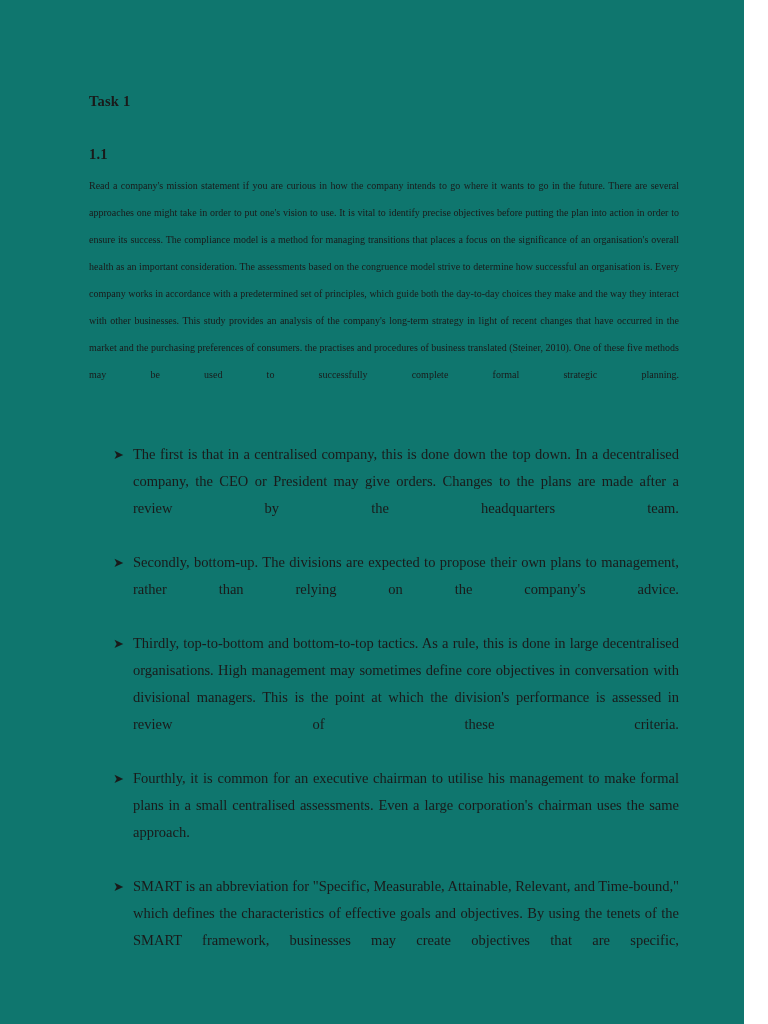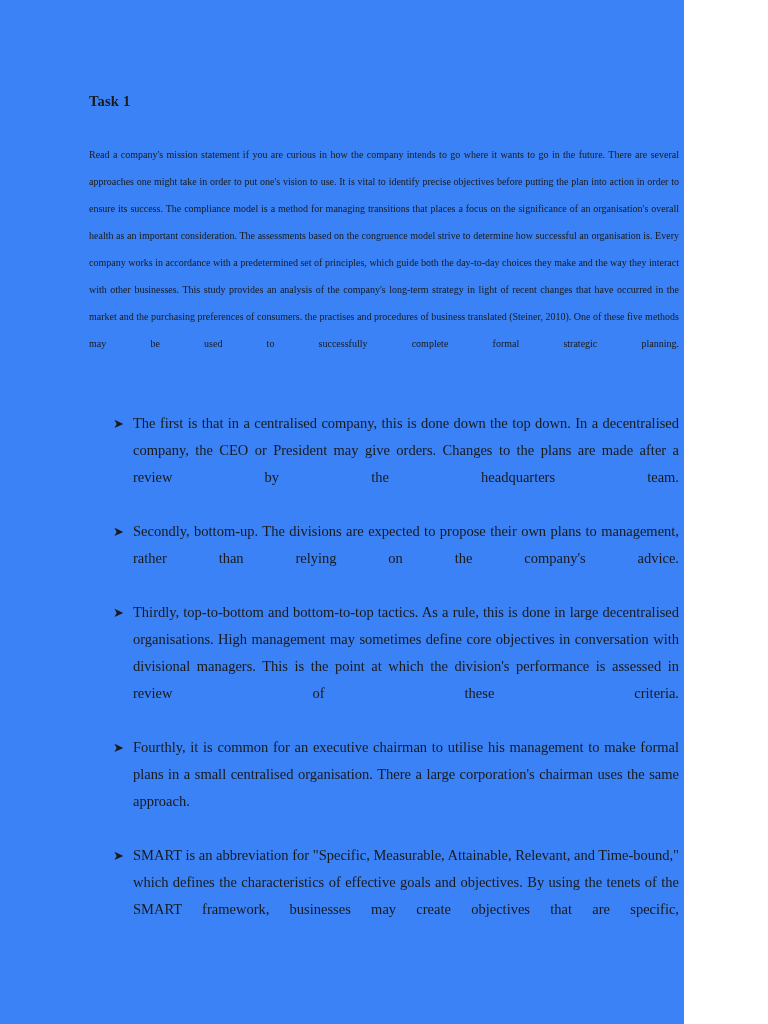--- a/index.html
+++ b/index.html
@@ -9,9 +9,9 @@
   }
   .page {
     position: relative;
-    width: 684px;
+    width: 744px;
     height: 1024px;
-    background: #3b82f6;
+    background: #0f766e;
     overflow: hidden;
     font-family: "Liberation Serif", "DejaVu Serif", serif;
     color: #1a1a1a;

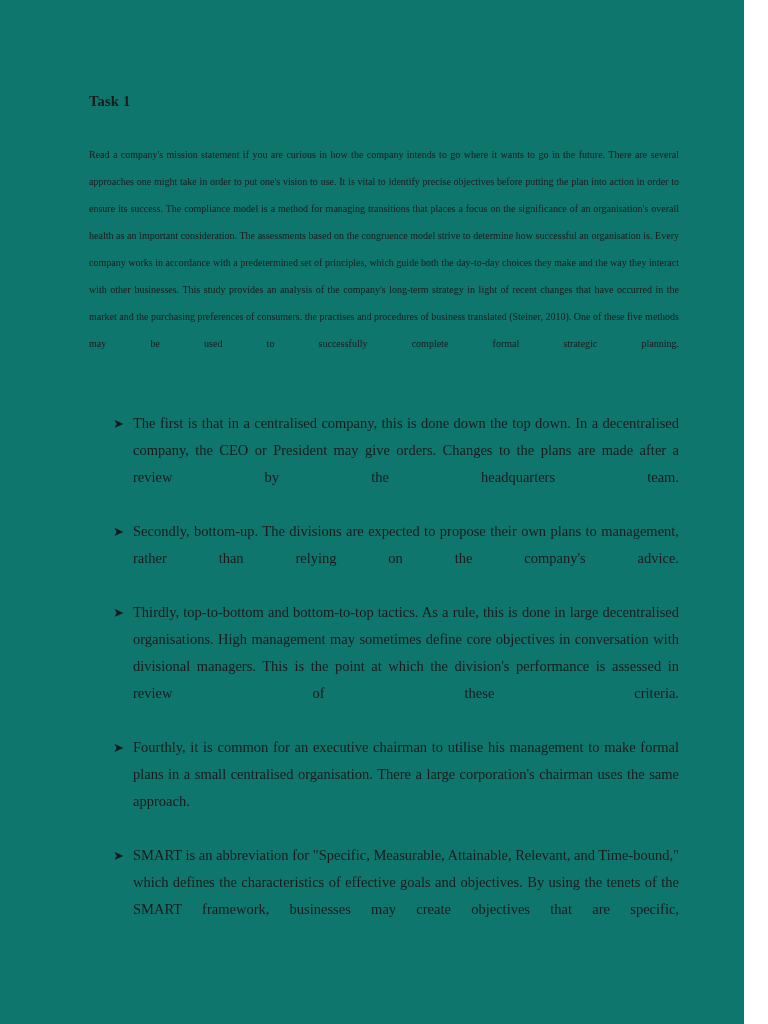--- a/index.html
+++ b/index.html
@@ -88,6 +88,7 @@
 
     <h1 class="heading heading-task">Task 1</h1>
 
+    <h2 class="heading heading-sub">1.1</h2>
 
     <p class="body-paragraph">Read a company's mission statement if you are curious in how the company intends to go where it wants to go in the future. There are several approaches one might take in order to put one's vision to use. It is vital to identify precise objectives before putting the plan into action in order to ensure its success. The compliance model is a method for managing transitions that places a focus on the significance of an organisation's overall health as an important consideration. The assessments based on the congruence model strive to determine how successful an organisation is. Every company works in accordance with a predetermined set of principles, which guide both the day-to-day choices they make and the way they interact with other businesses. This study provides an analysis of the company's long-term strategy in light of recent changes that have occurred in the market and the purchasing preferences of consumers. the practises and procedures of business translated (Steiner, 2010). One of these five methods may be used to successfully complete formal strategic planning.</p>
 

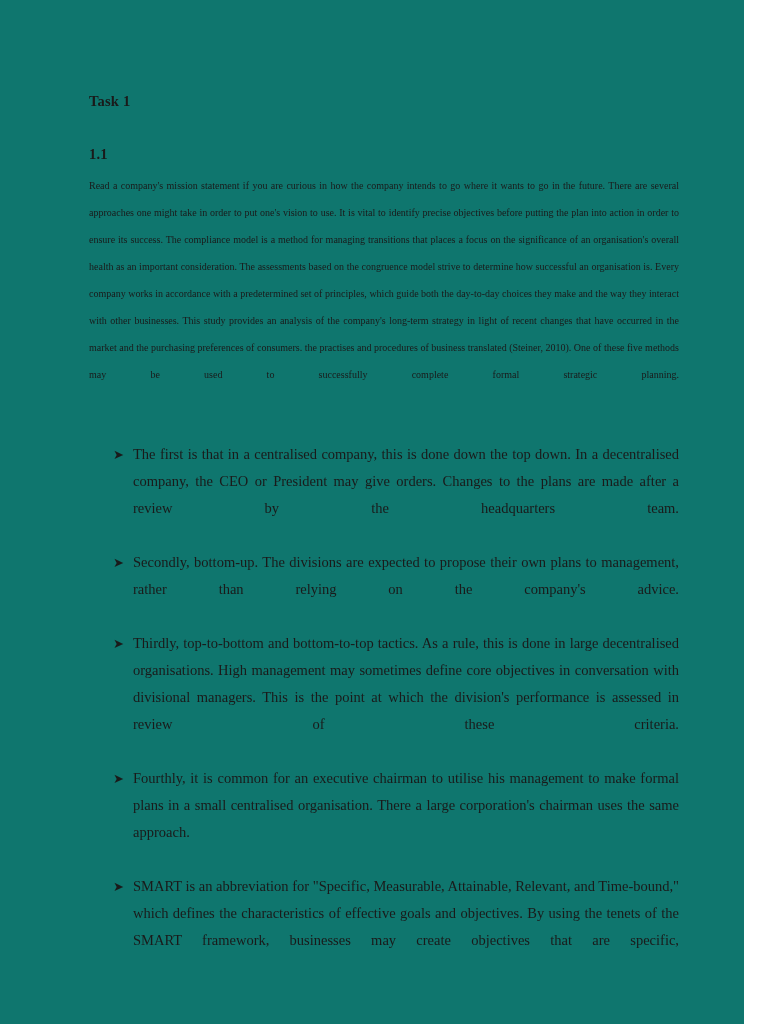--- a/index.html
+++ b/index.html
@@ -107,7 +107,7 @@
       </li>
       <li class="bullet-item">
         <span class="marker">➤</span>
-        <span class="bullet-text">Fourthly, it is common for an executive chairman to utilise his management to make formal plans in a small centralised organisation. There a large corporation's chairman uses the same approach.</span>
+        <span class="bullet-text">Fourthly, it is common for an executive chairman to utilise his management to make formal plans in a small centralised assessments. Even a large corporation's chairman uses the same approach.</span>
       </li>
       <li class="bullet-item">
         <span class="marker">➤</span>

